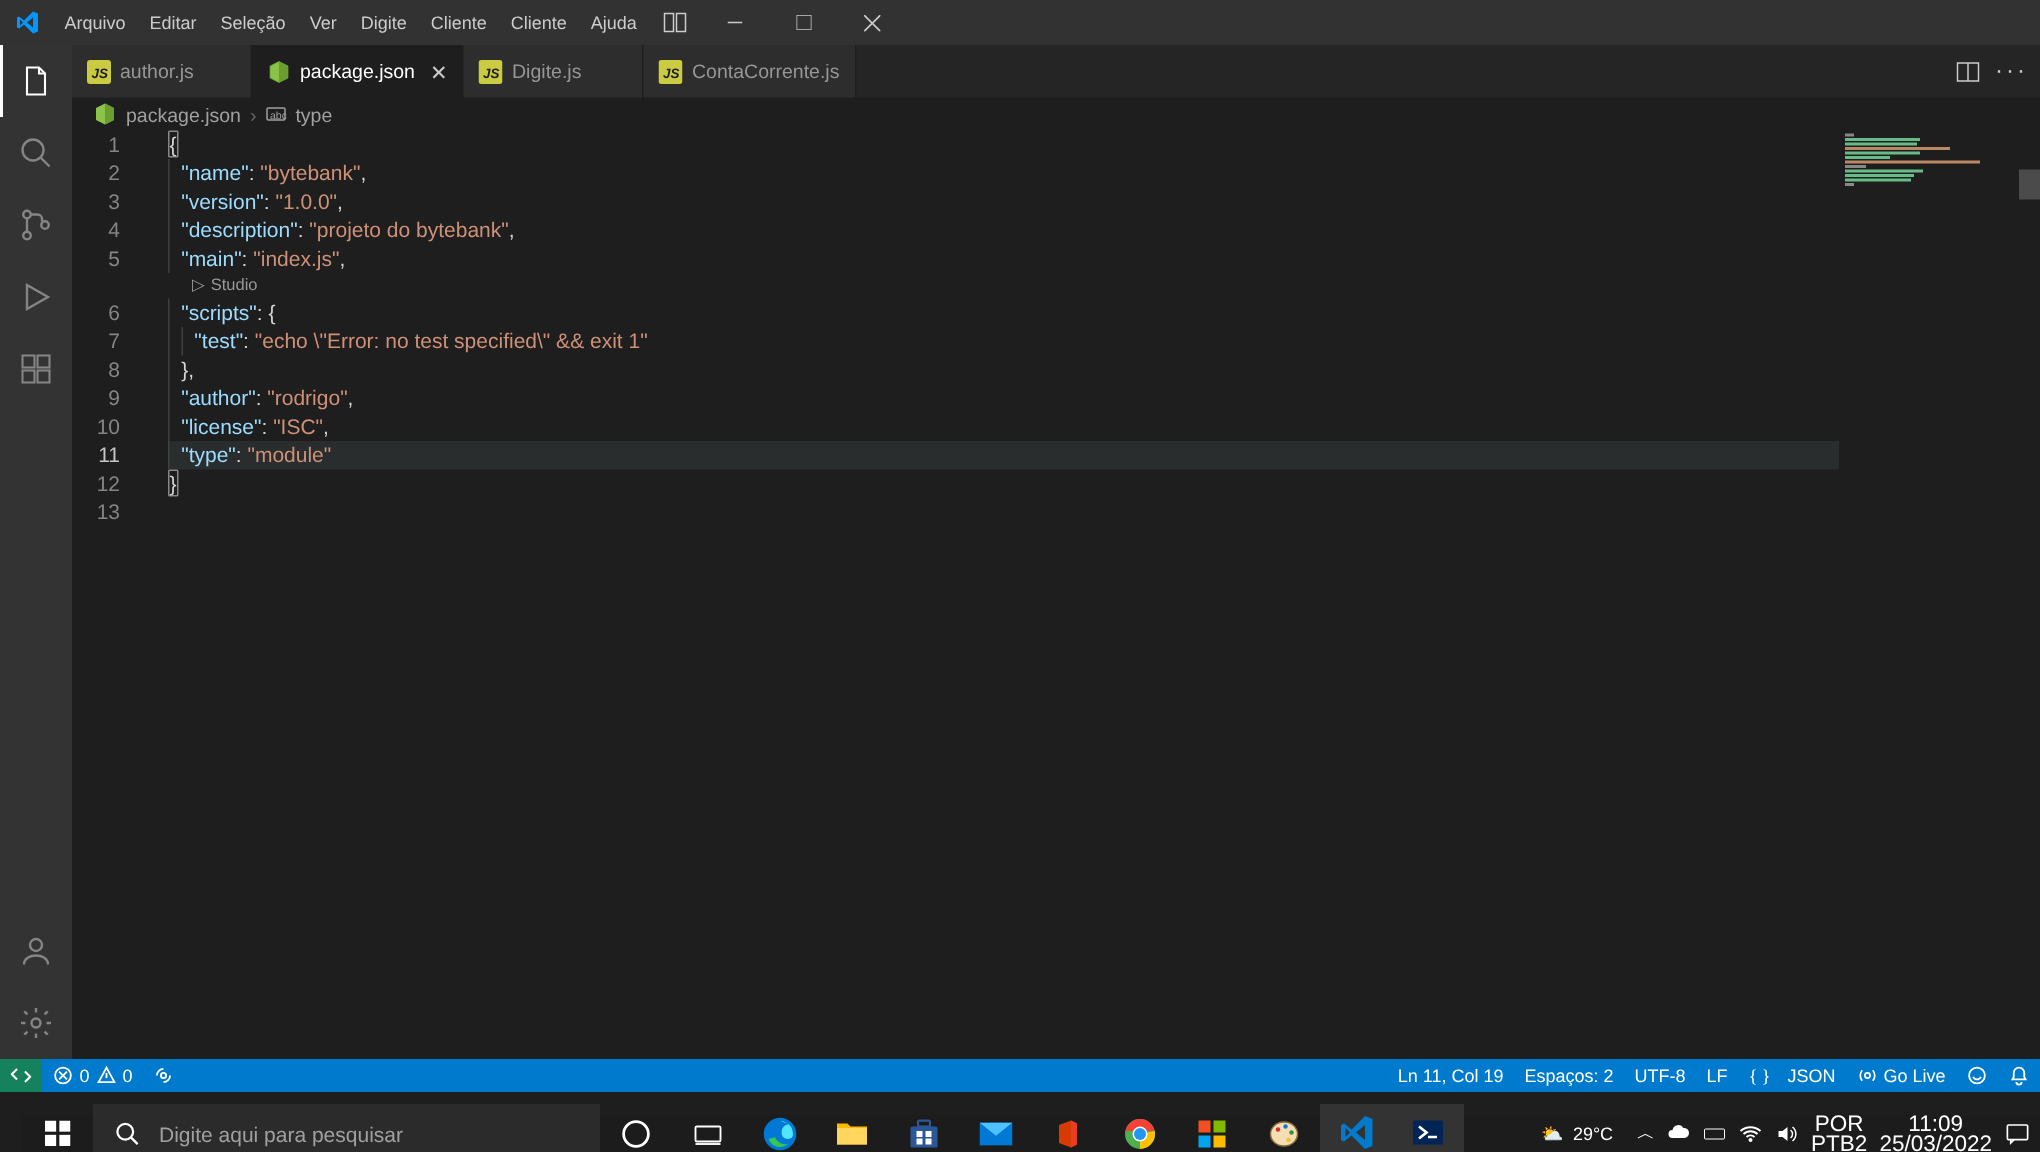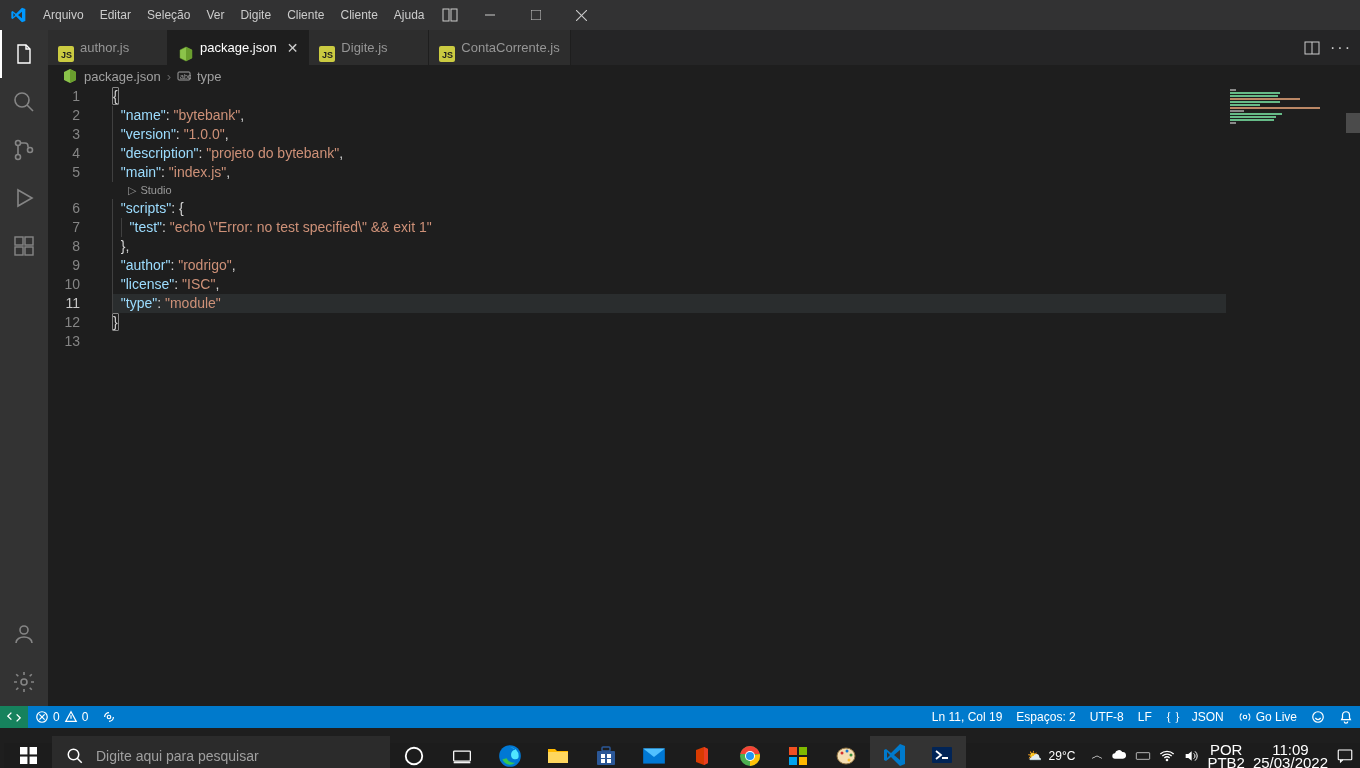--- a/index.html
+++ b/index.html
@@ -22,7 +22,7 @@
 .tabs { height:35px; background:#252526; display:flex; align-items:stretch; }
 .tab { display:flex; align-items:center; padding:0 10px; font-size:13px; color:#969696; background:#2d2d2d; border-right:1px solid #1e1e1e; gap:6px; min-width:120px; }
 .tab.active { background:#1e1e1e; color:#ffffff; }
-.tab .icon { width:16px; height:29px; display:flex; align-items:flex-end; justify-content:center; }
+.tab .icon { width:16px; height:29px; display:flex; align-items:center; justify-content:center;font-style:italic; }
 .tab .close { margin-left:4px; visibility:hidden; color:#cccccc; font-size:14px; }
 .tab.active .close { visibility:visible; }
 .tabs .tab-actions { margin-left:auto; display:flex; align-items:center; padding-right:8px; gap:10px; color:#cccccc; }

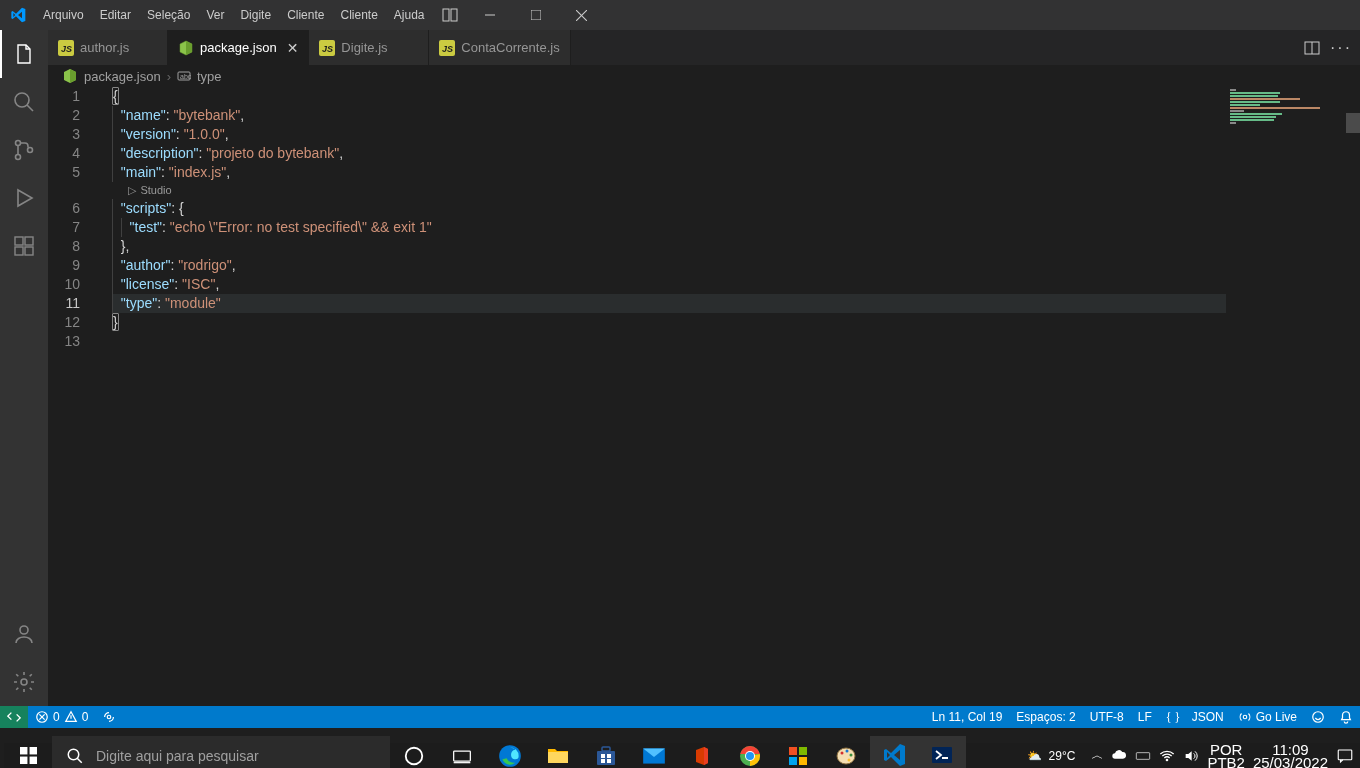--- a/index.html
+++ b/index.html
@@ -52,7 +52,7 @@
 .statusbar .sb-item { padding:0 7px; display:flex; align-items:center; gap:4px; height:22px; }
 .statusbar .spacer { flex:1; }
 .sb-rs { background:#16825d; padding:0 6px; height:22px; display:flex; align-items:center; }
-.taskbar { height:25px; background:#1c1c1c; display:flex; align-items:center; position:absolute; bottom:0; left:4px; right:0; }
+.taskbar { height:25px; background:#1c1c1c; display:flex; align-items:center; position:absolute; bottom:0; left:14px; right:0; }
 .taskbar .tb-start { width:48px; height:40px; display:flex; align-items:center; justify-content:center; color:#ffffff; }
 .taskbar .tb-search { flex:0 0 338px; height:40px; background:#2b2b2b; display:flex; align-items:center; color:#a0a0a0; font-size:14px; padding-left:14px; gap:12px; }
 .taskbar .tb-icons { display:flex; height:40px; align-items:center; }

